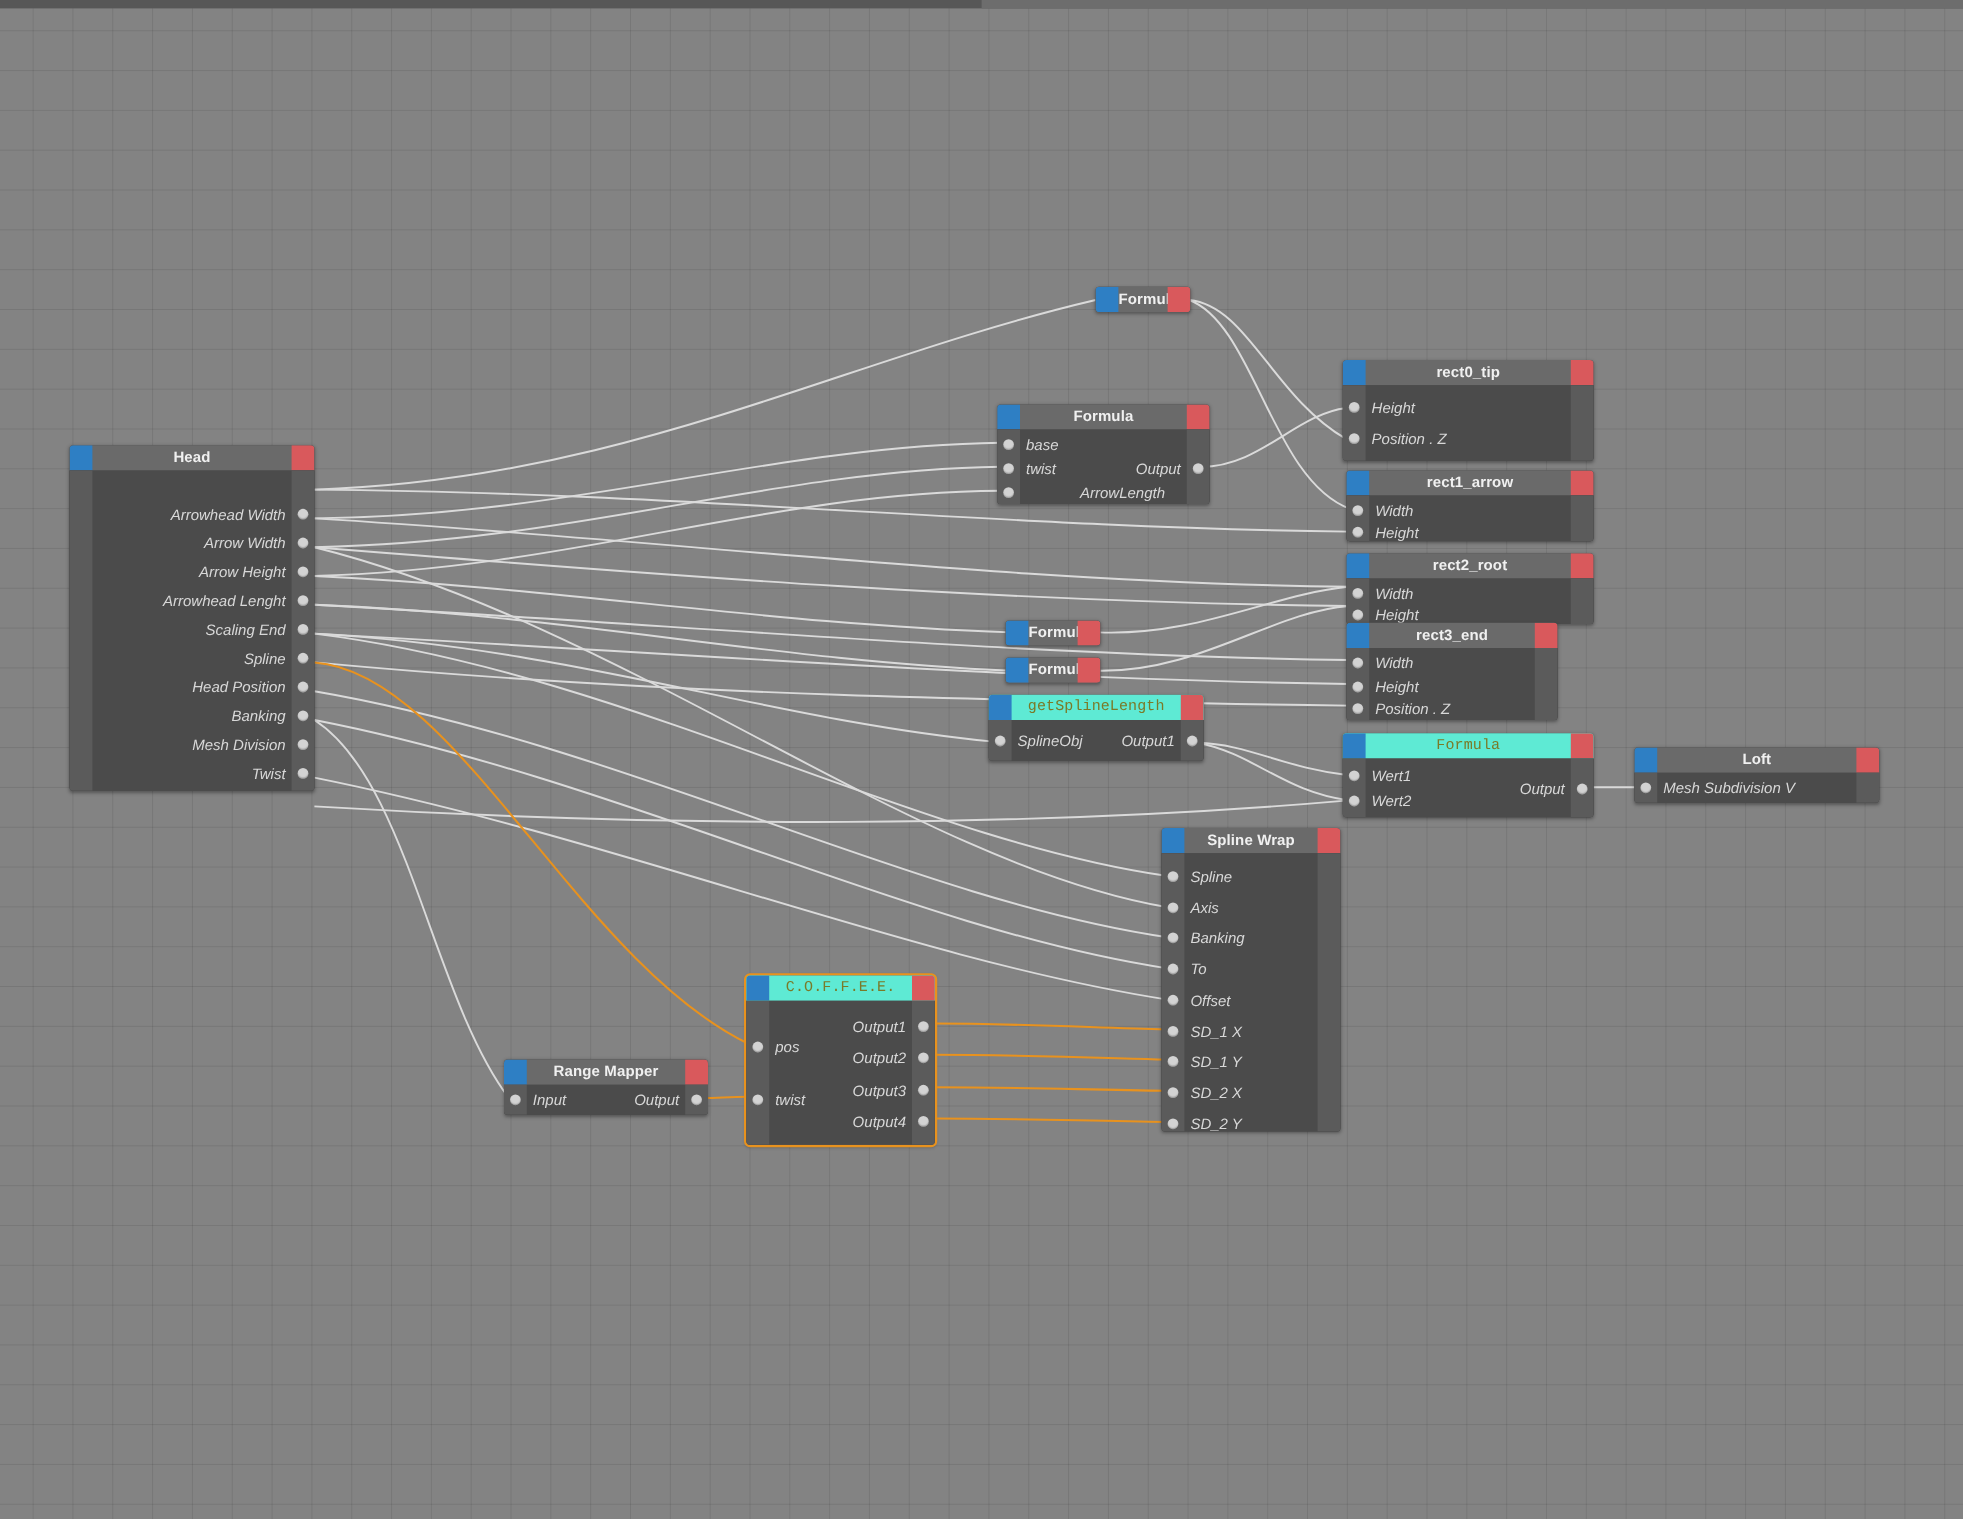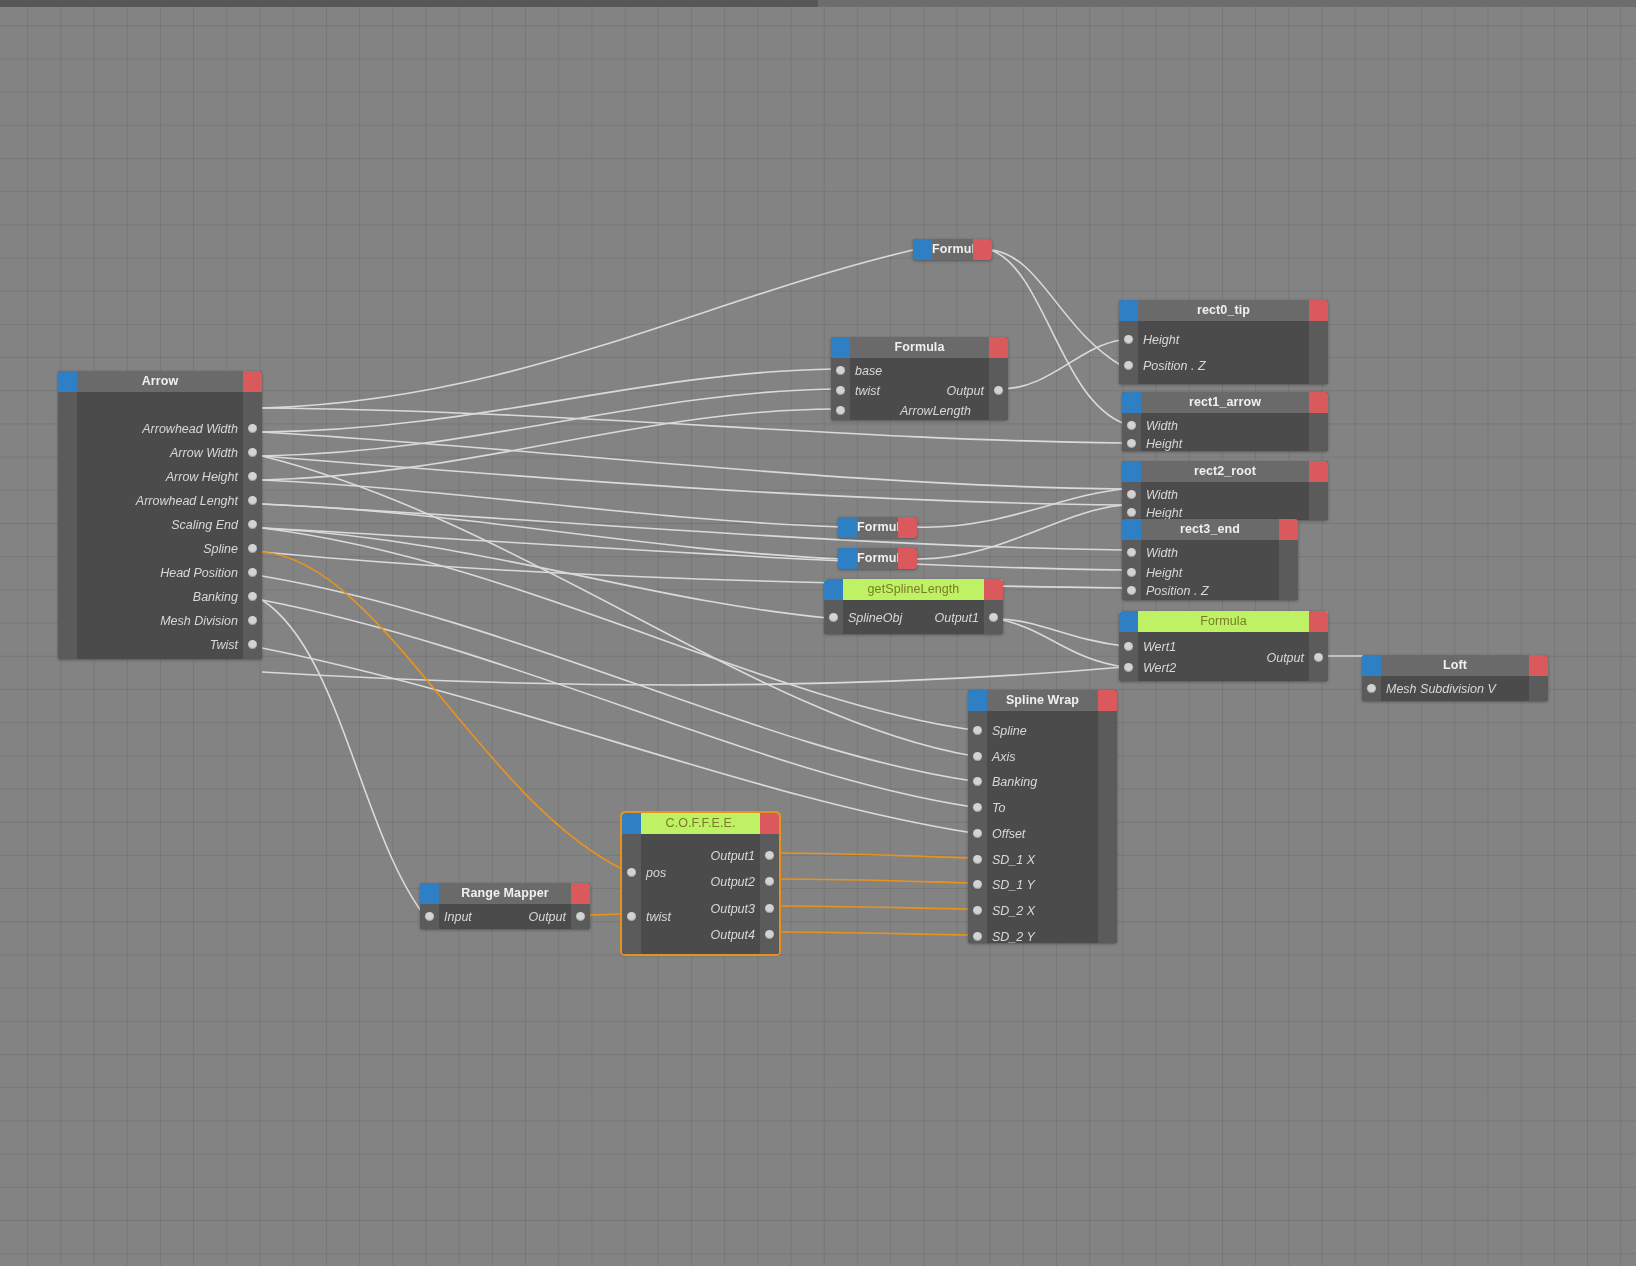--- a/index.html
+++ b/index.html
@@ -207,7 +207,7 @@
     <div class="node-head">
       <div class="head-in"></div>
       <div class="head-out"></div>
-      <div class="node-title">Arrow</div>
+      <div class="node-title">Head</div>
     </div>
     <div class="node-body" style="height:267px;">
       <div class="gutter-l"></div>

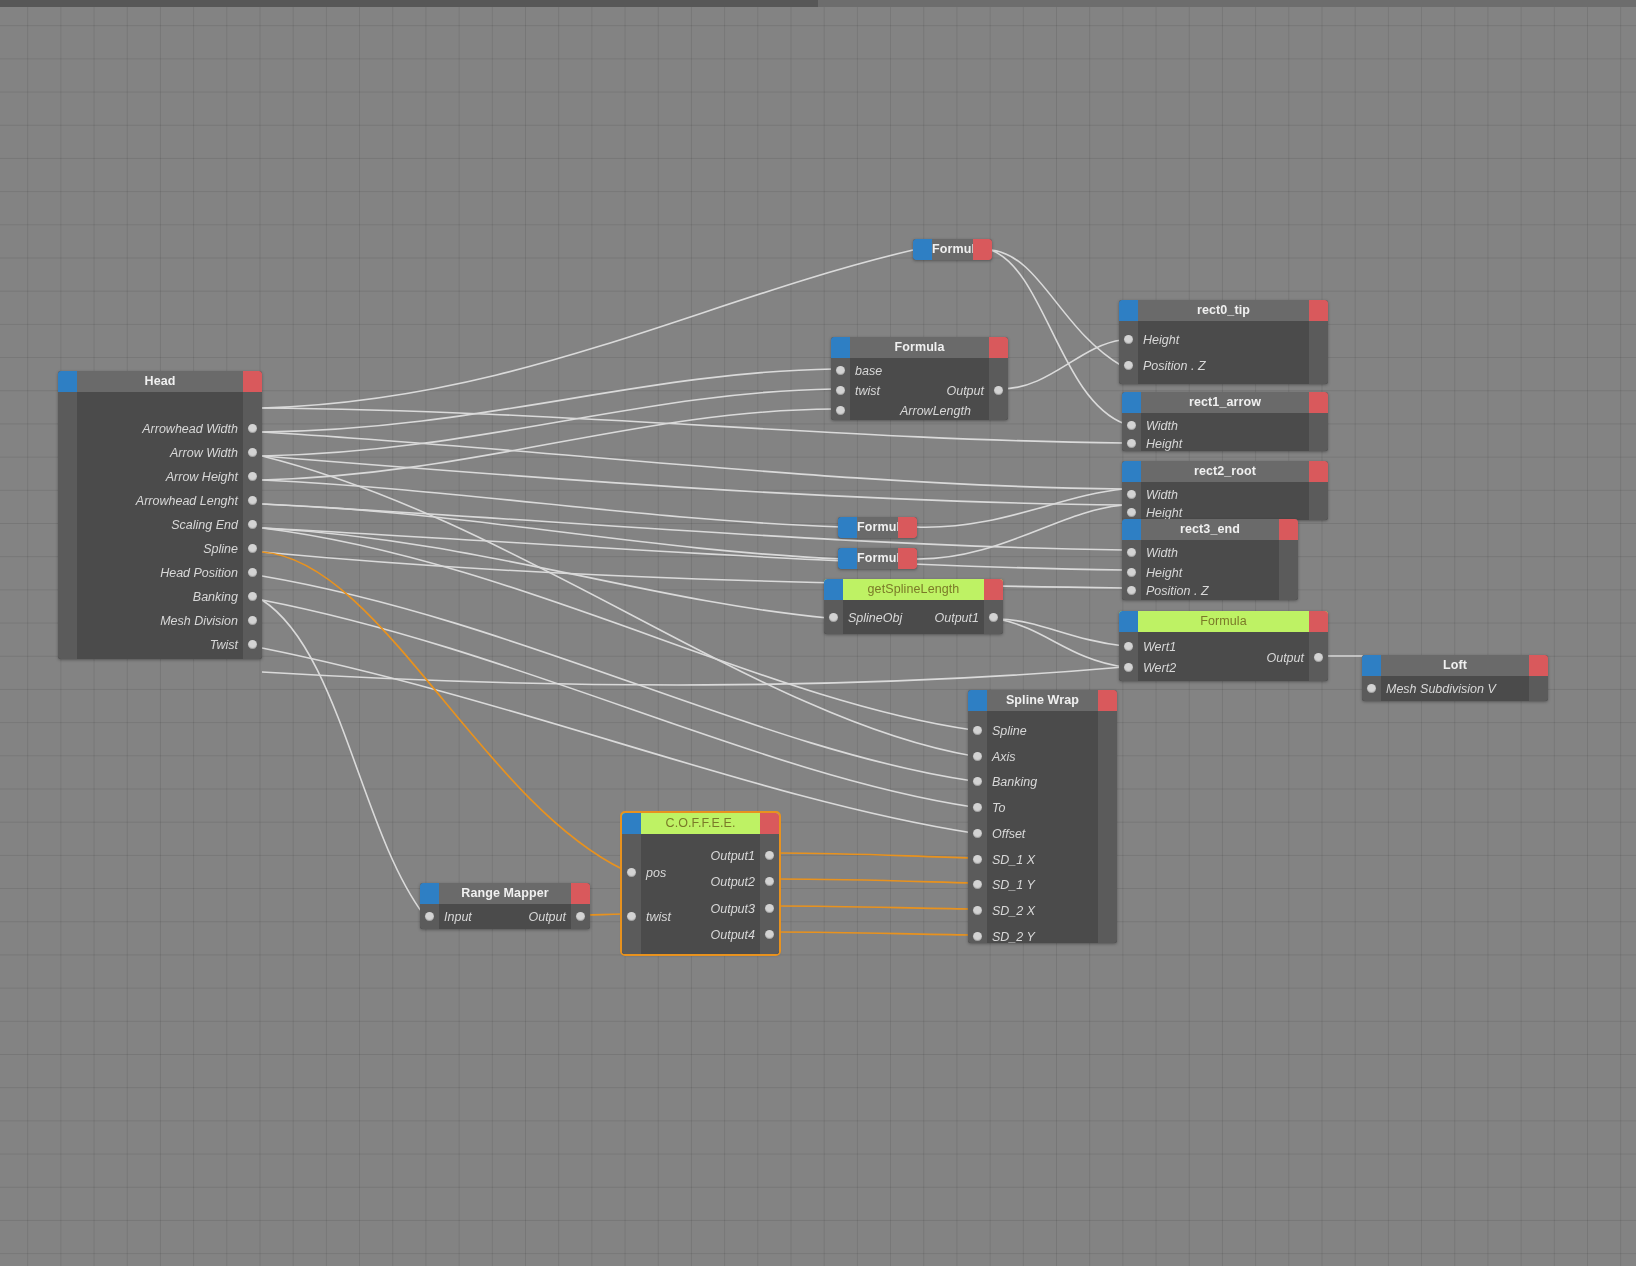--- a/index.html
+++ b/index.html
@@ -64,7 +64,7 @@
     border-radius: 3px 3px 0 0;
     overflow: hidden;
   }
-  .node-head.yellow { background: #bef264; }
+  .node-head.yellow { background: #5eead4; font-family: Liberation Mono, monospace; }
   .head-in {
     position: absolute;
     left: 0; top: 0;

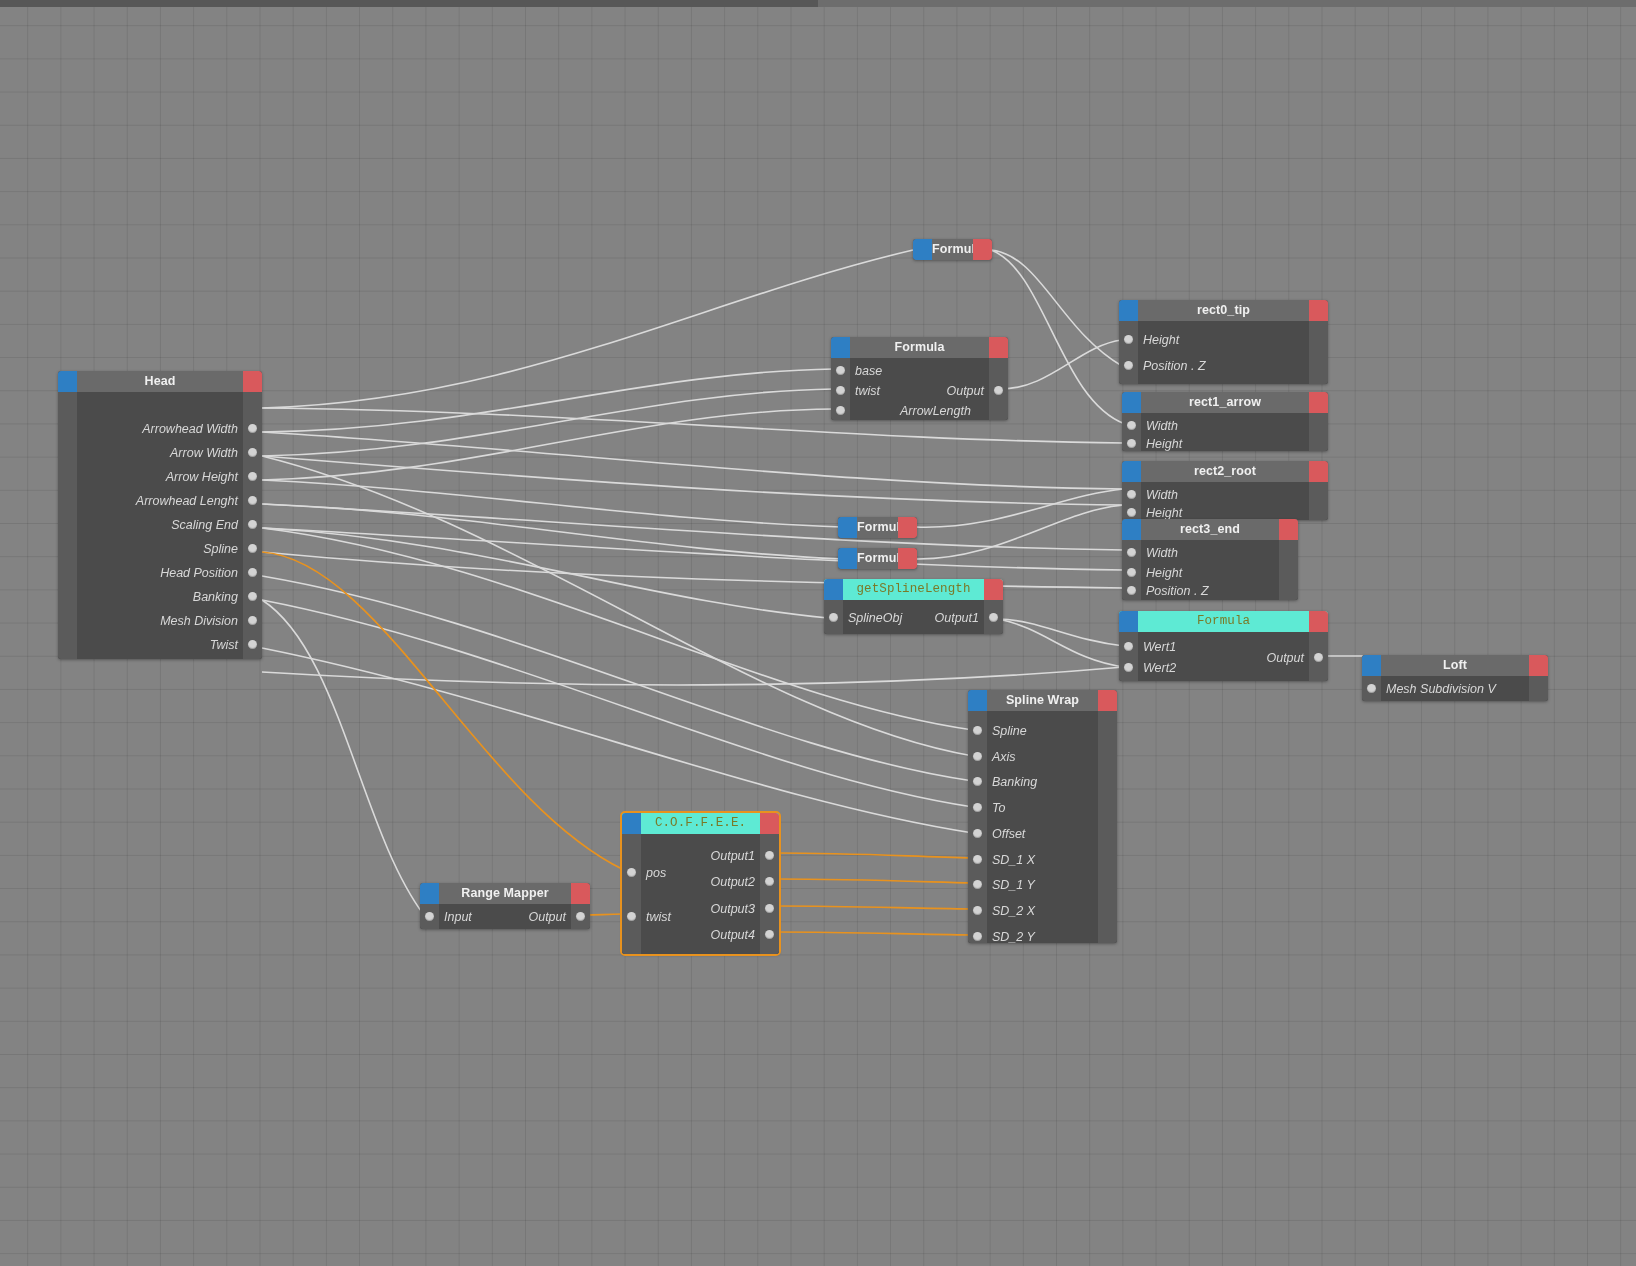--- a/index.html
+++ b/index.html
@@ -380,7 +380,7 @@
     </div>
   </div>
 
-  <div class="node" style="left:1362px; top:623px; width:186px;margin-top:32px;">
+  <div class="node" style="left:1362px; top:623px; width:204px;">
     <div class="node-head">
       <div class="head-in"></div>
       <div class="head-out"></div>

